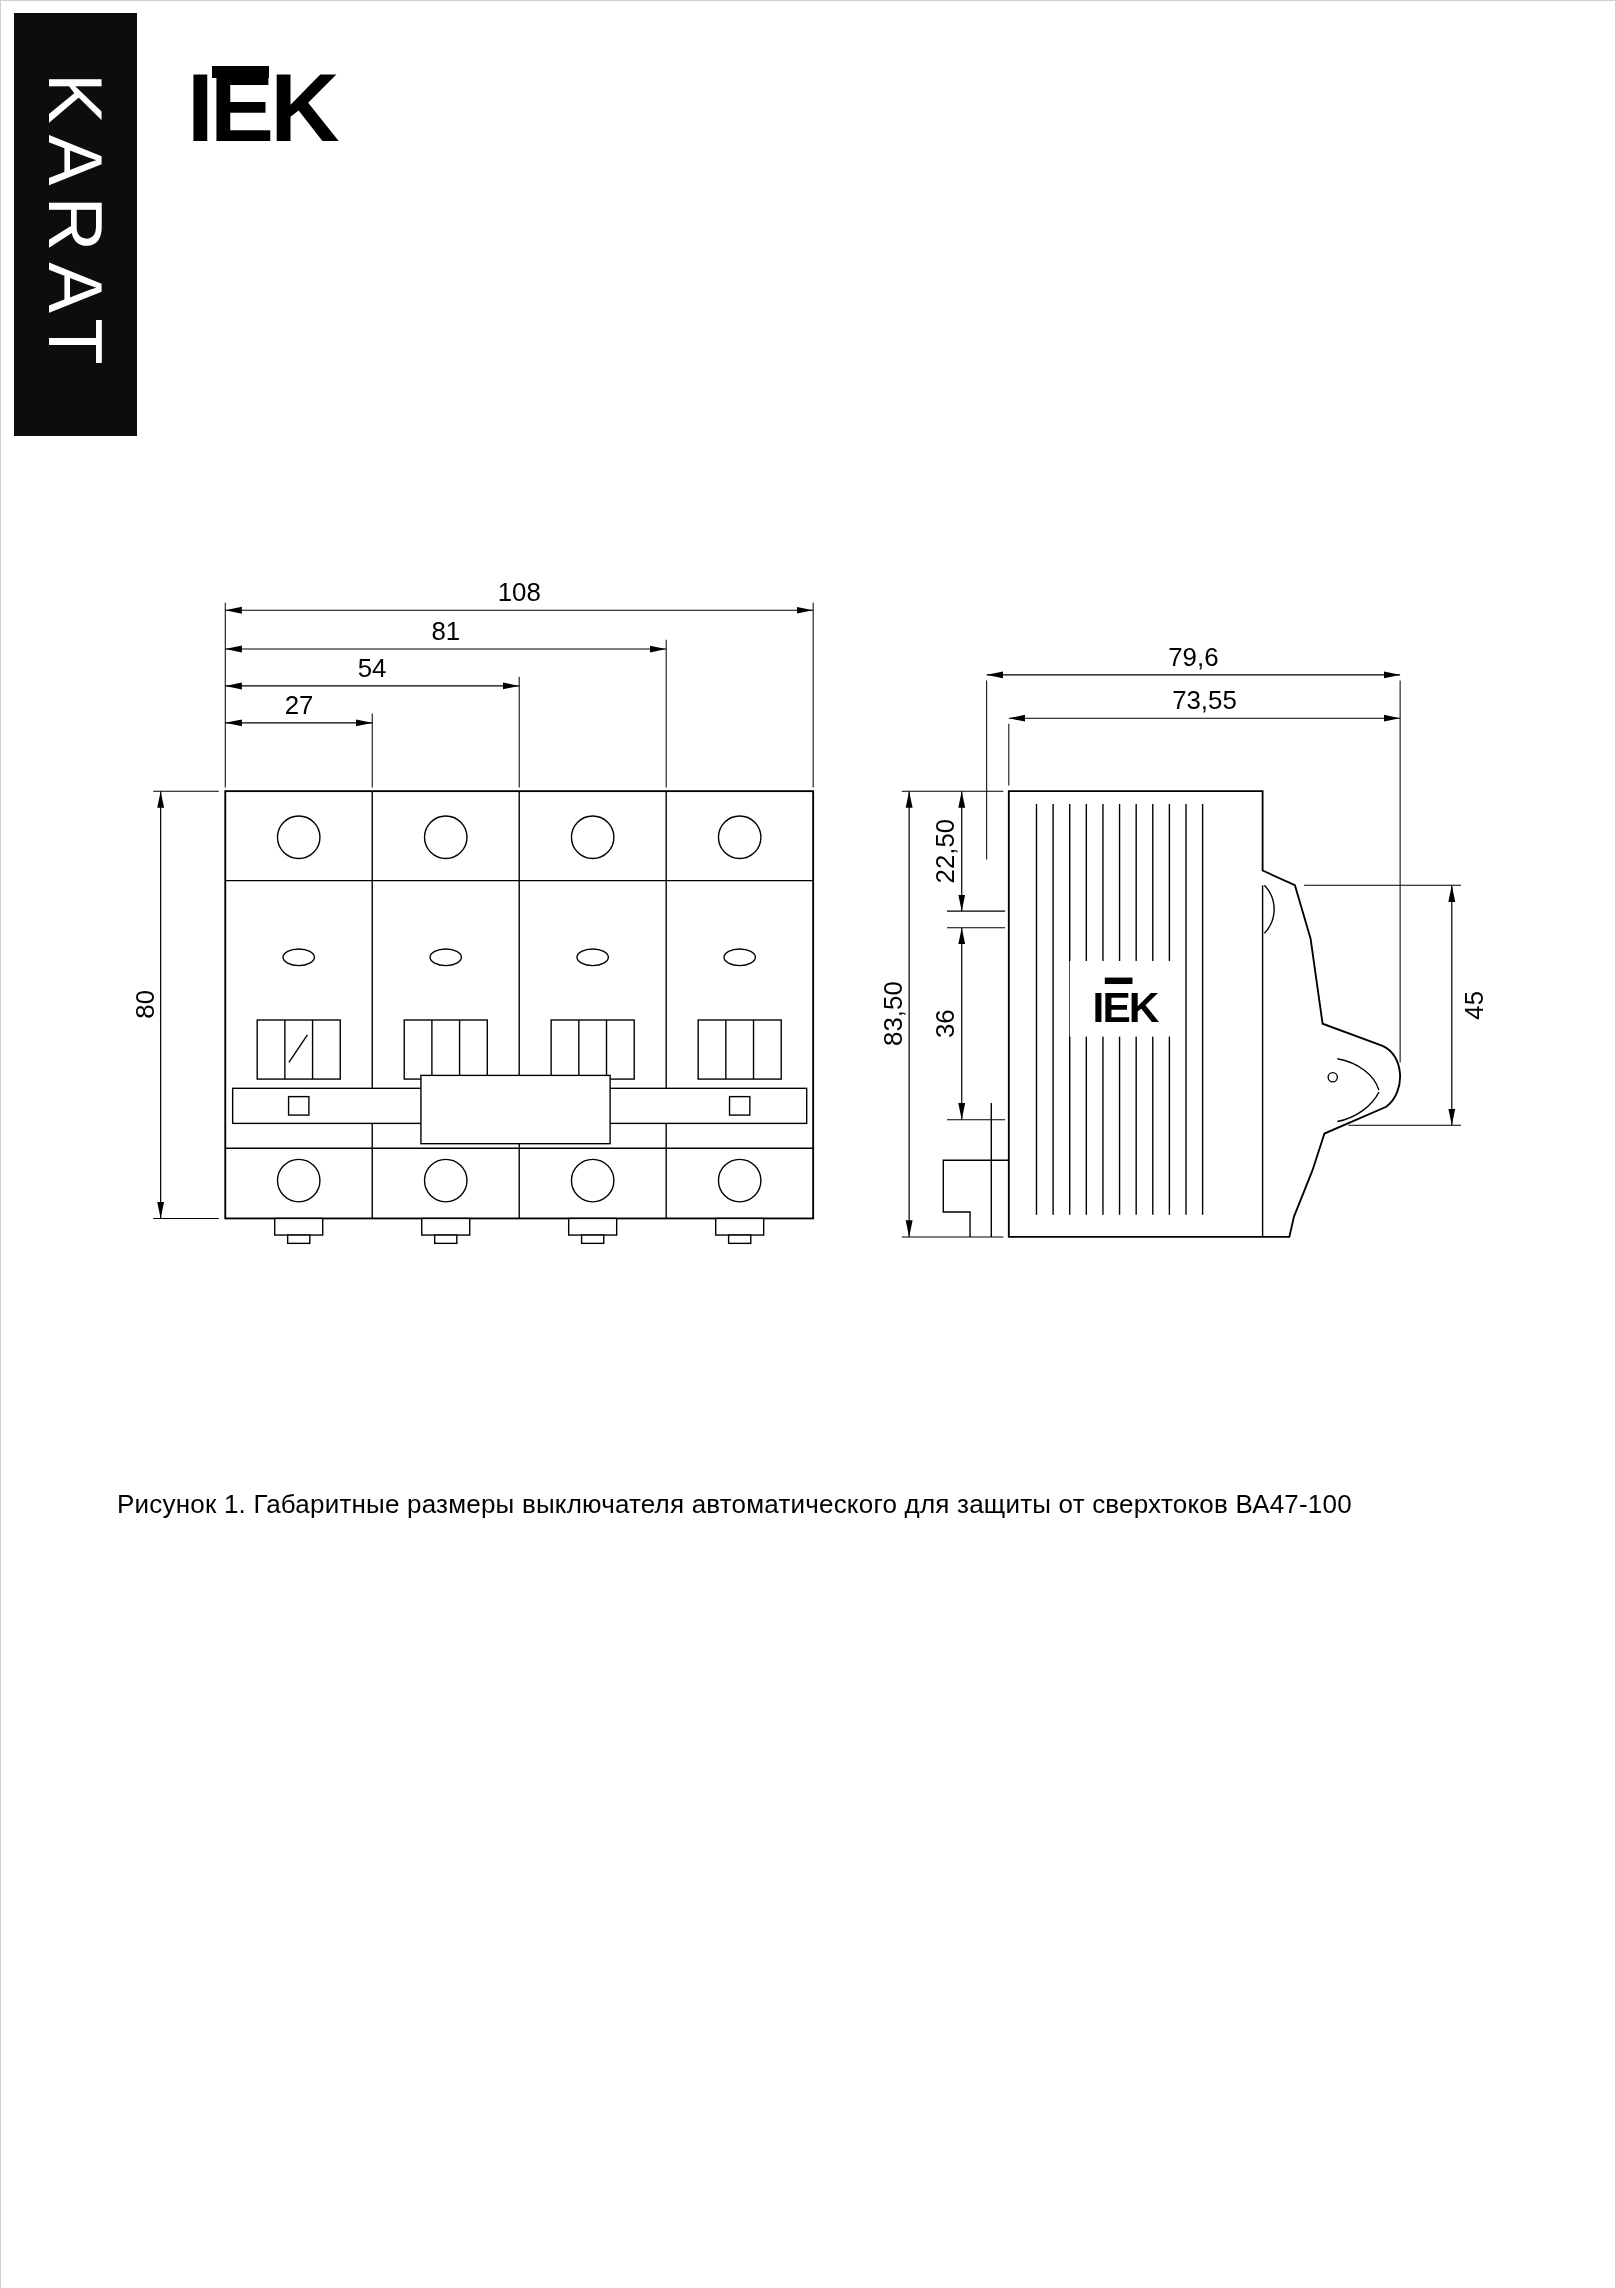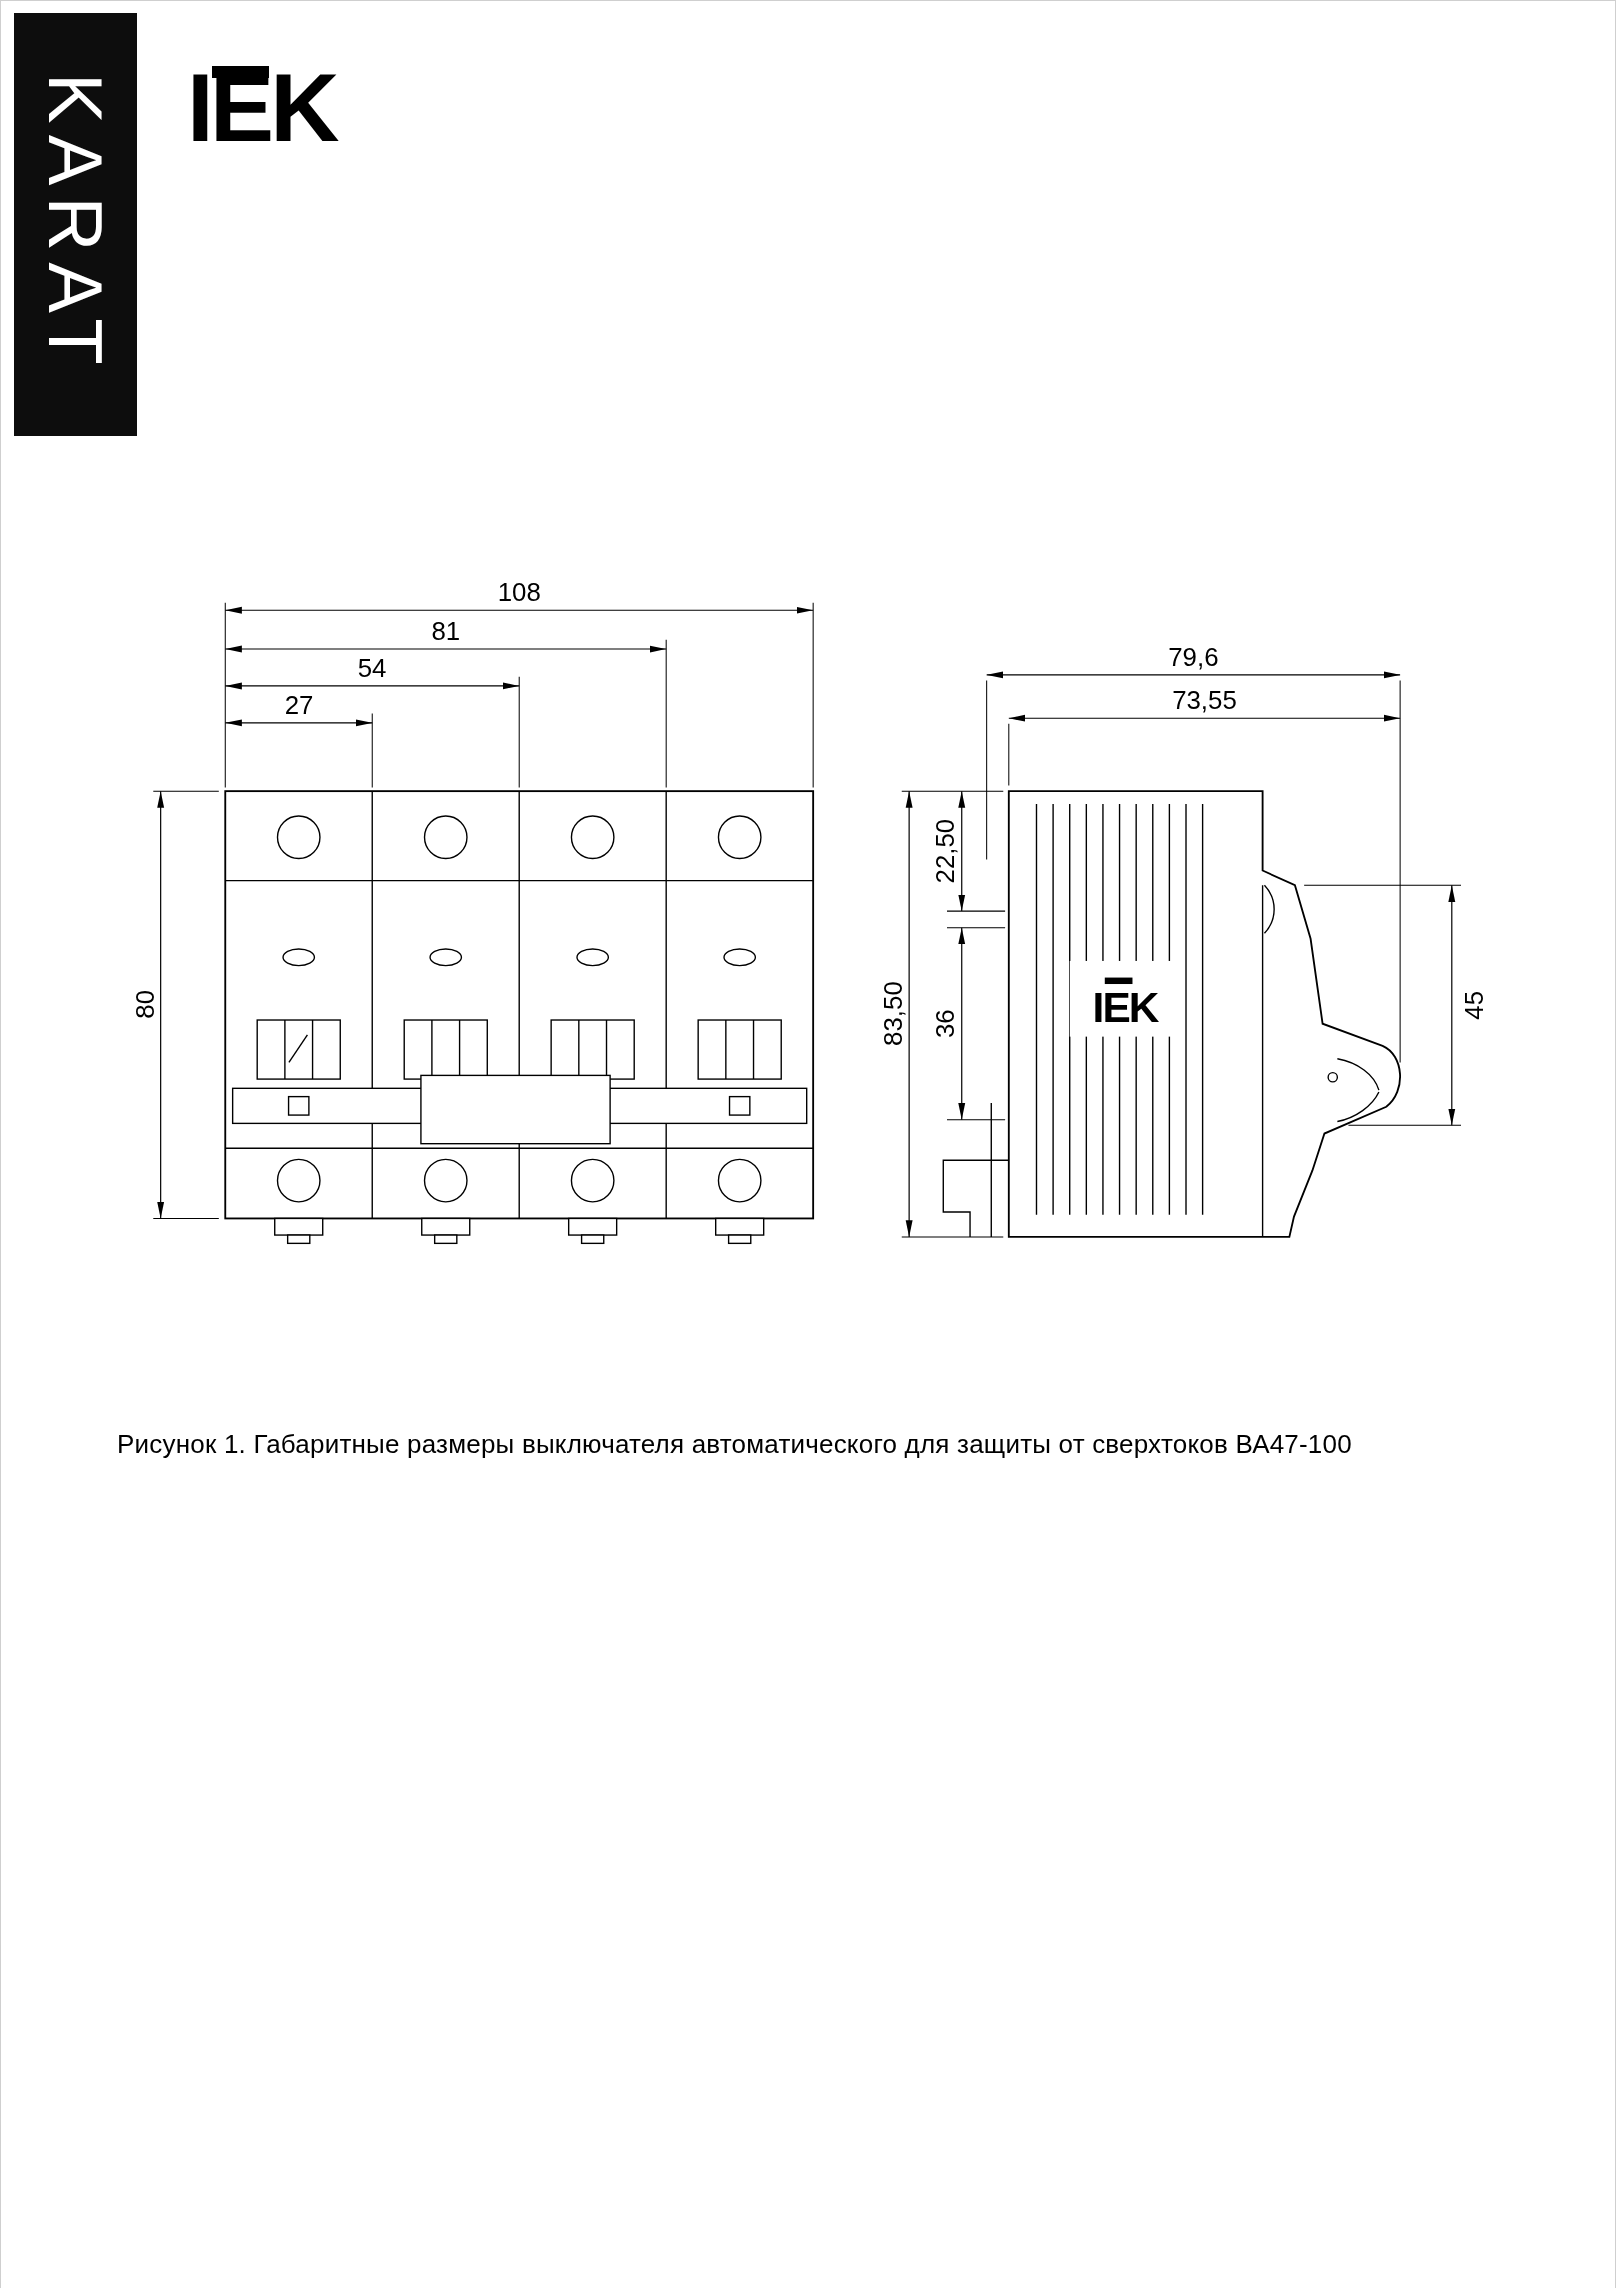--- a/index.html
+++ b/index.html
@@ -24,7 +24,7 @@
   .ext{stroke:#000;stroke-width:1.1;fill:none}
   .dim{stroke:#000;stroke-width:1.3;fill:none;marker-start:url(#arr);marker-end:url(#arr)}
 
-  .caption{position:absolute;left:116px;top:1428px;font-size:26px;letter-spacing:0.2px;color:#000}
+  .caption{position:absolute;left:116px;top:1488px;font-size:26px;letter-spacing:0.2px;color:#000}
 </style>
 </head>
 <body>

